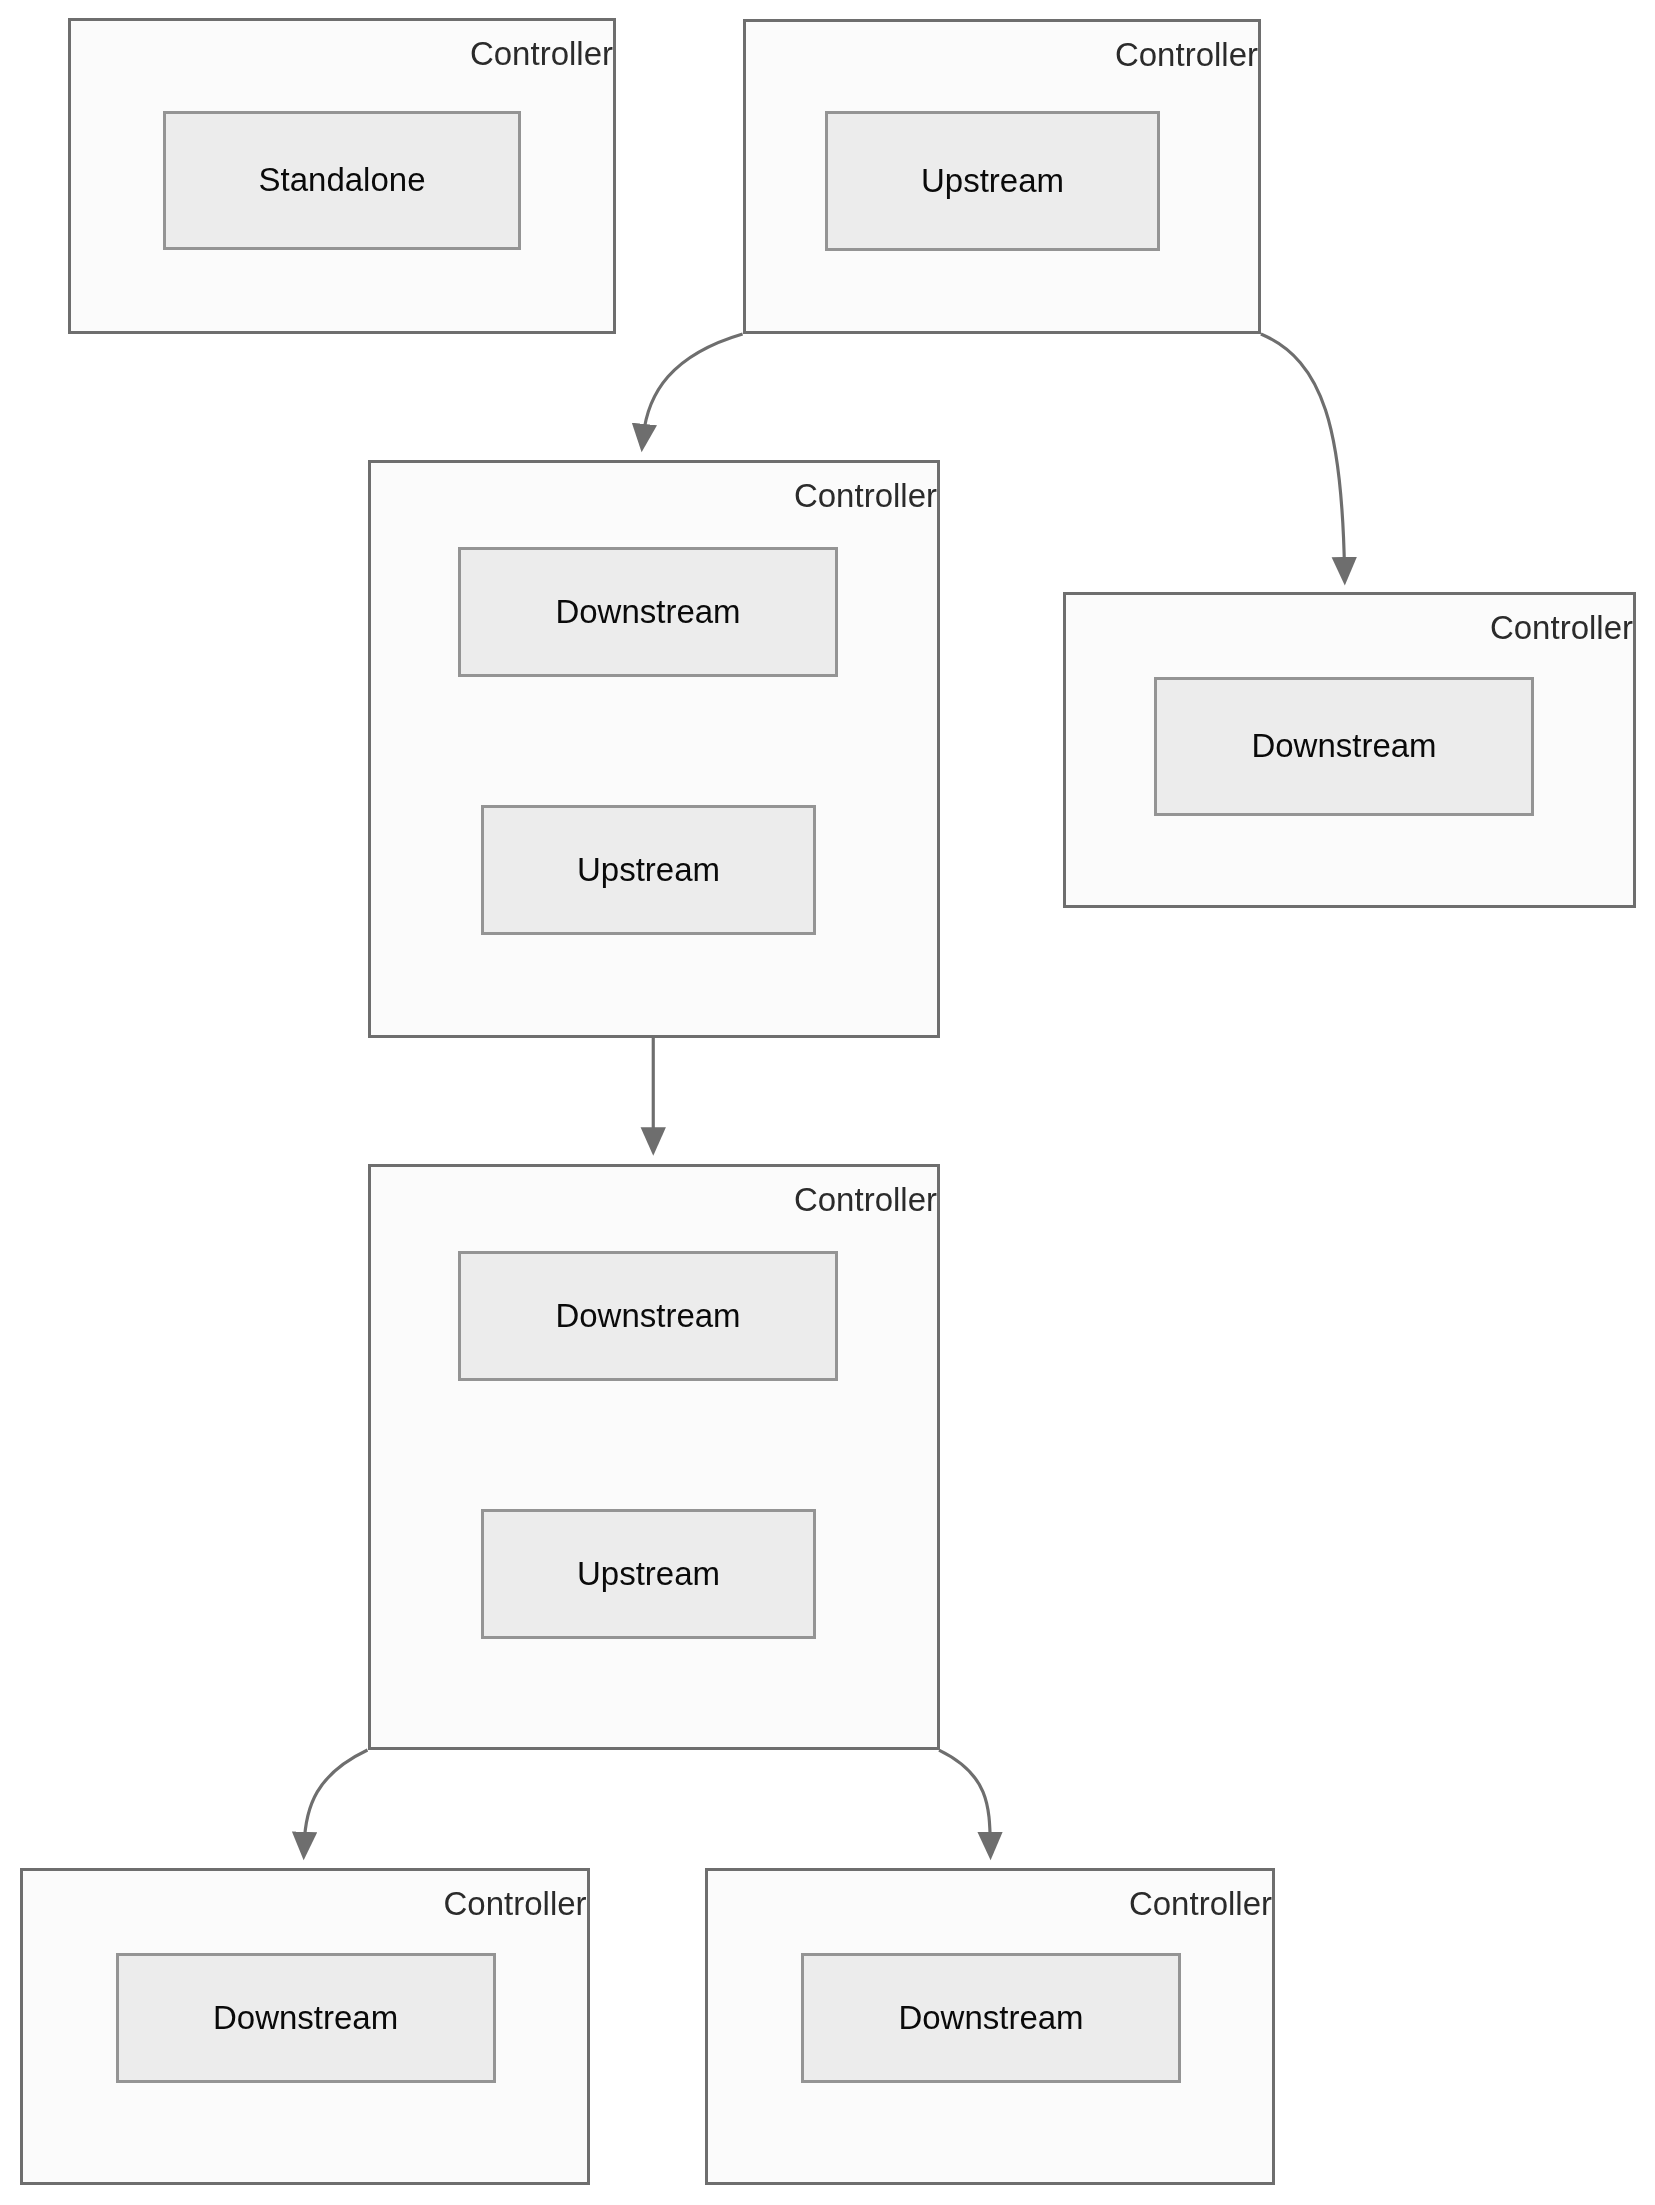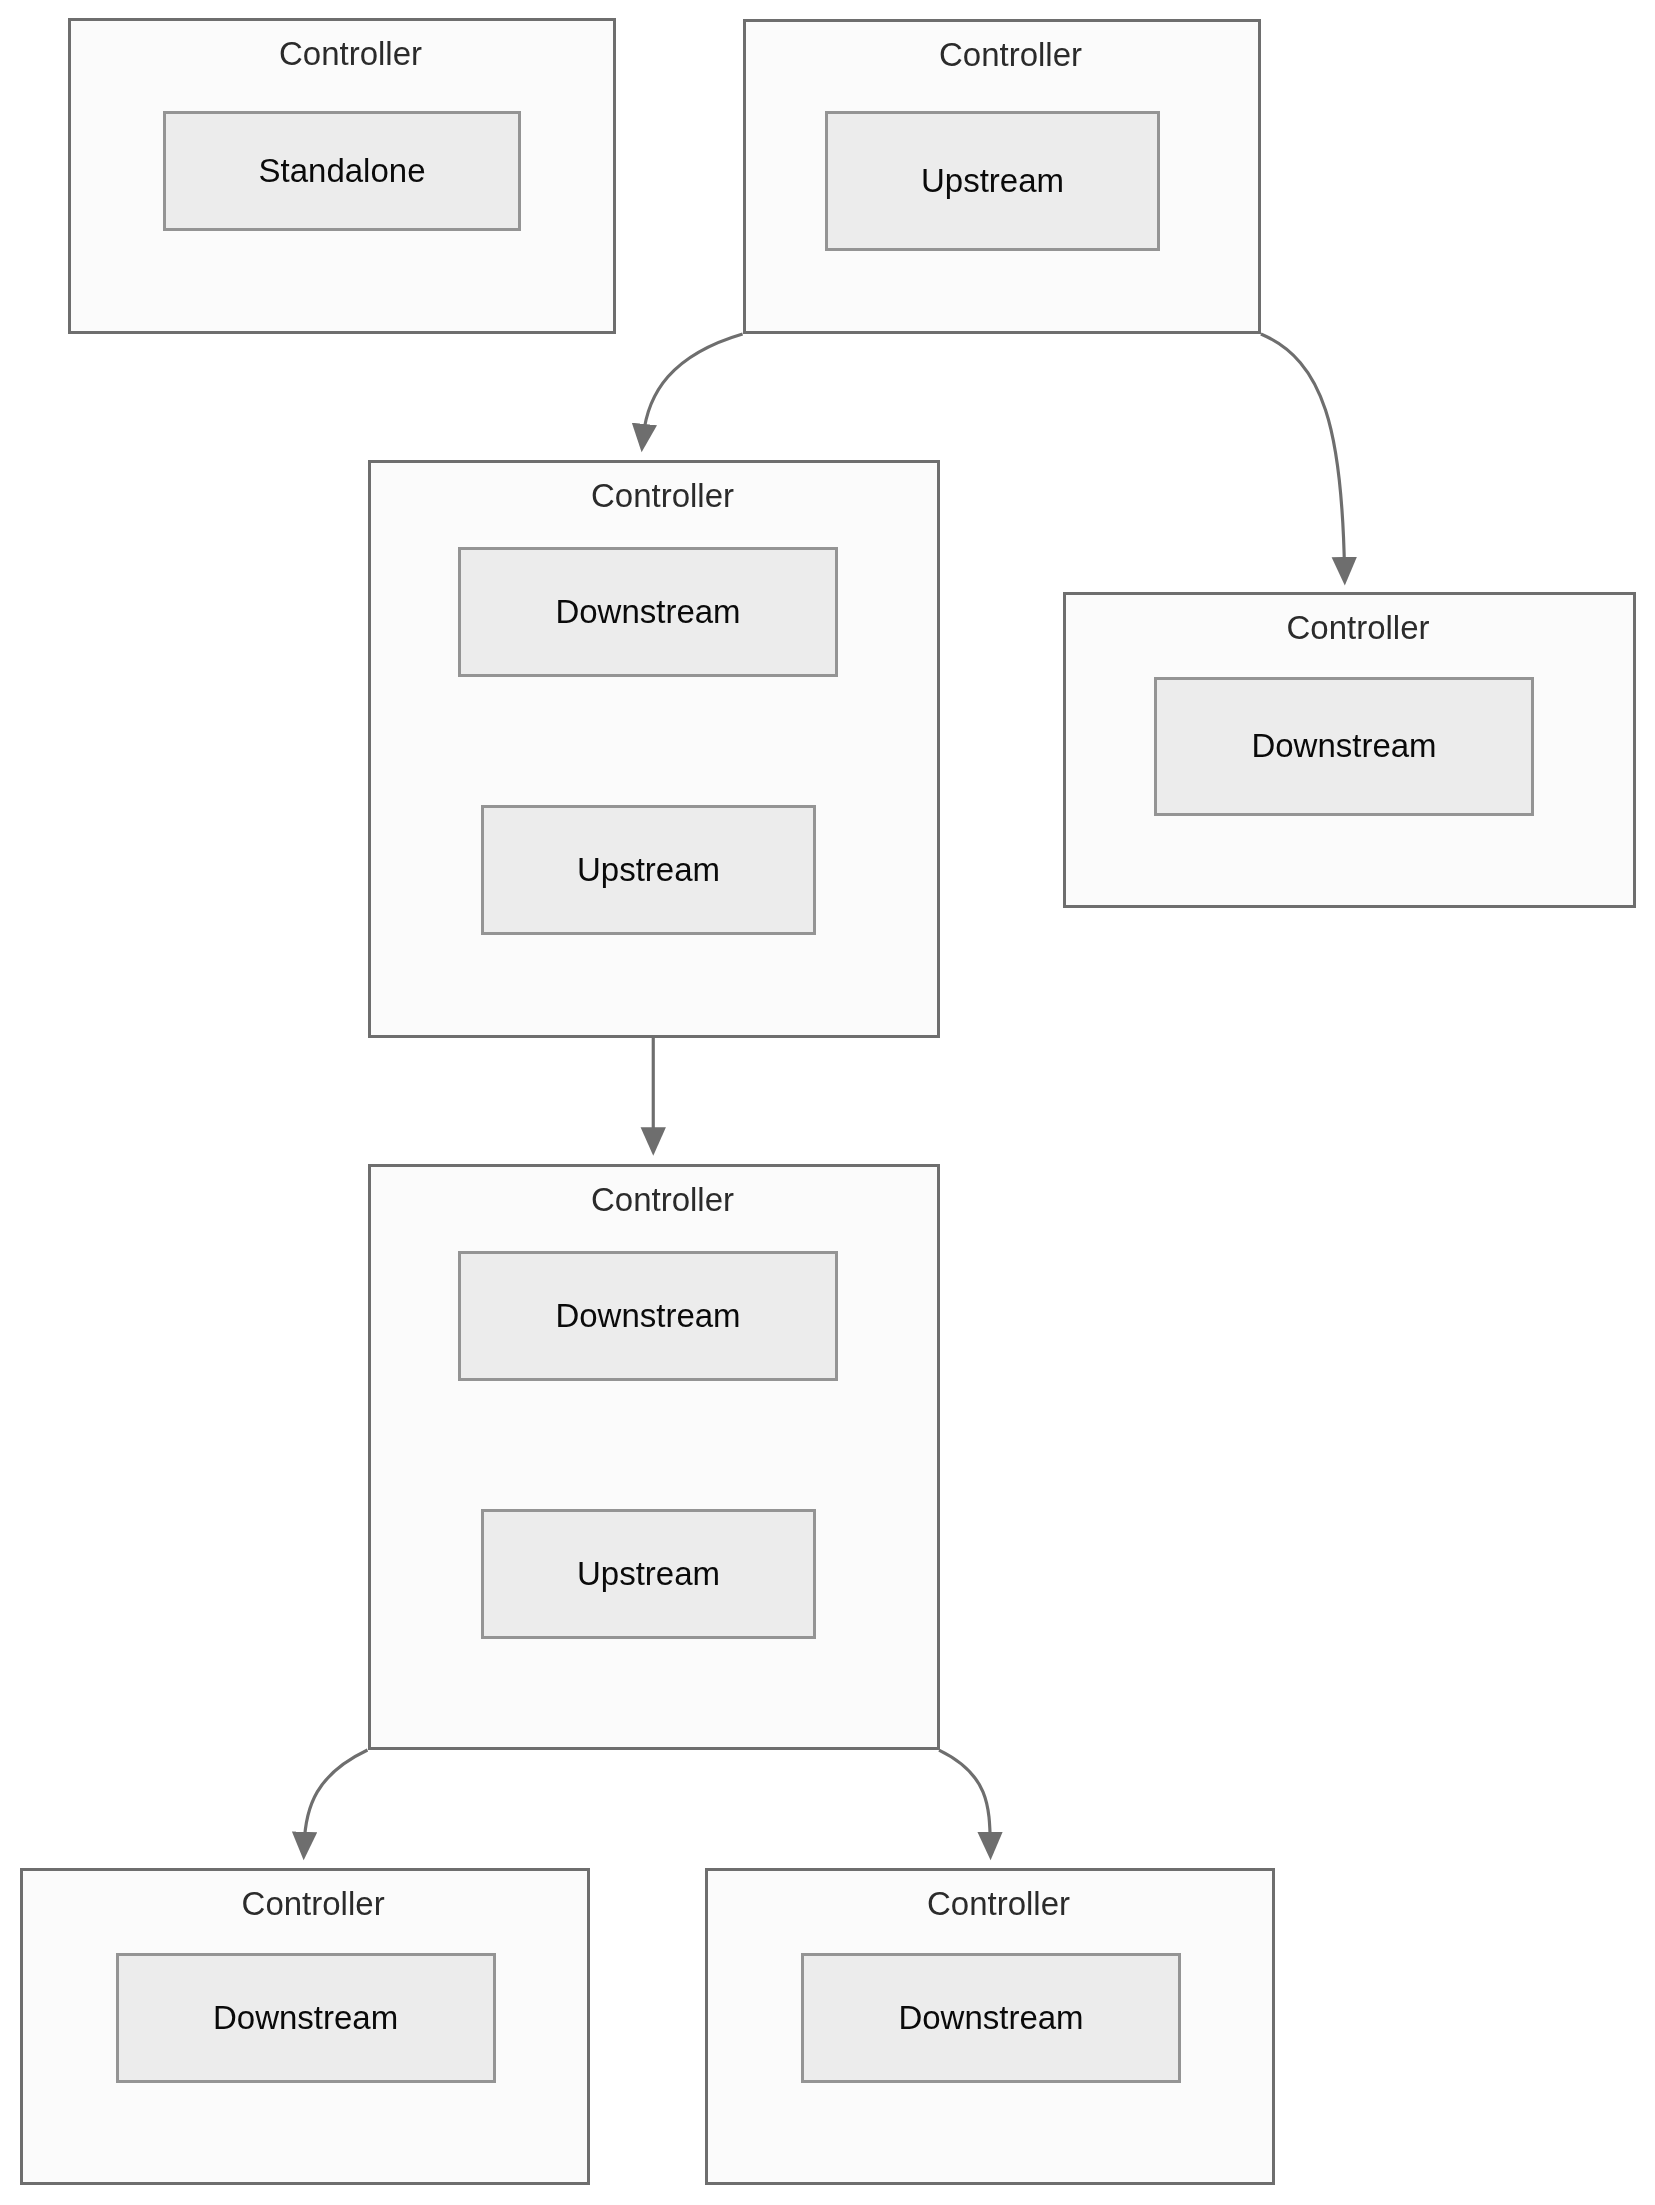--- a/index.html
+++ b/index.html
@@ -35,7 +35,7 @@
     position: absolute;
     left: 17px;
     right: 0;
-    text-align: center;
+    text-align: right;
     color: #2b2b2b;
     font-size: 33px;
     line-height: 1.1;

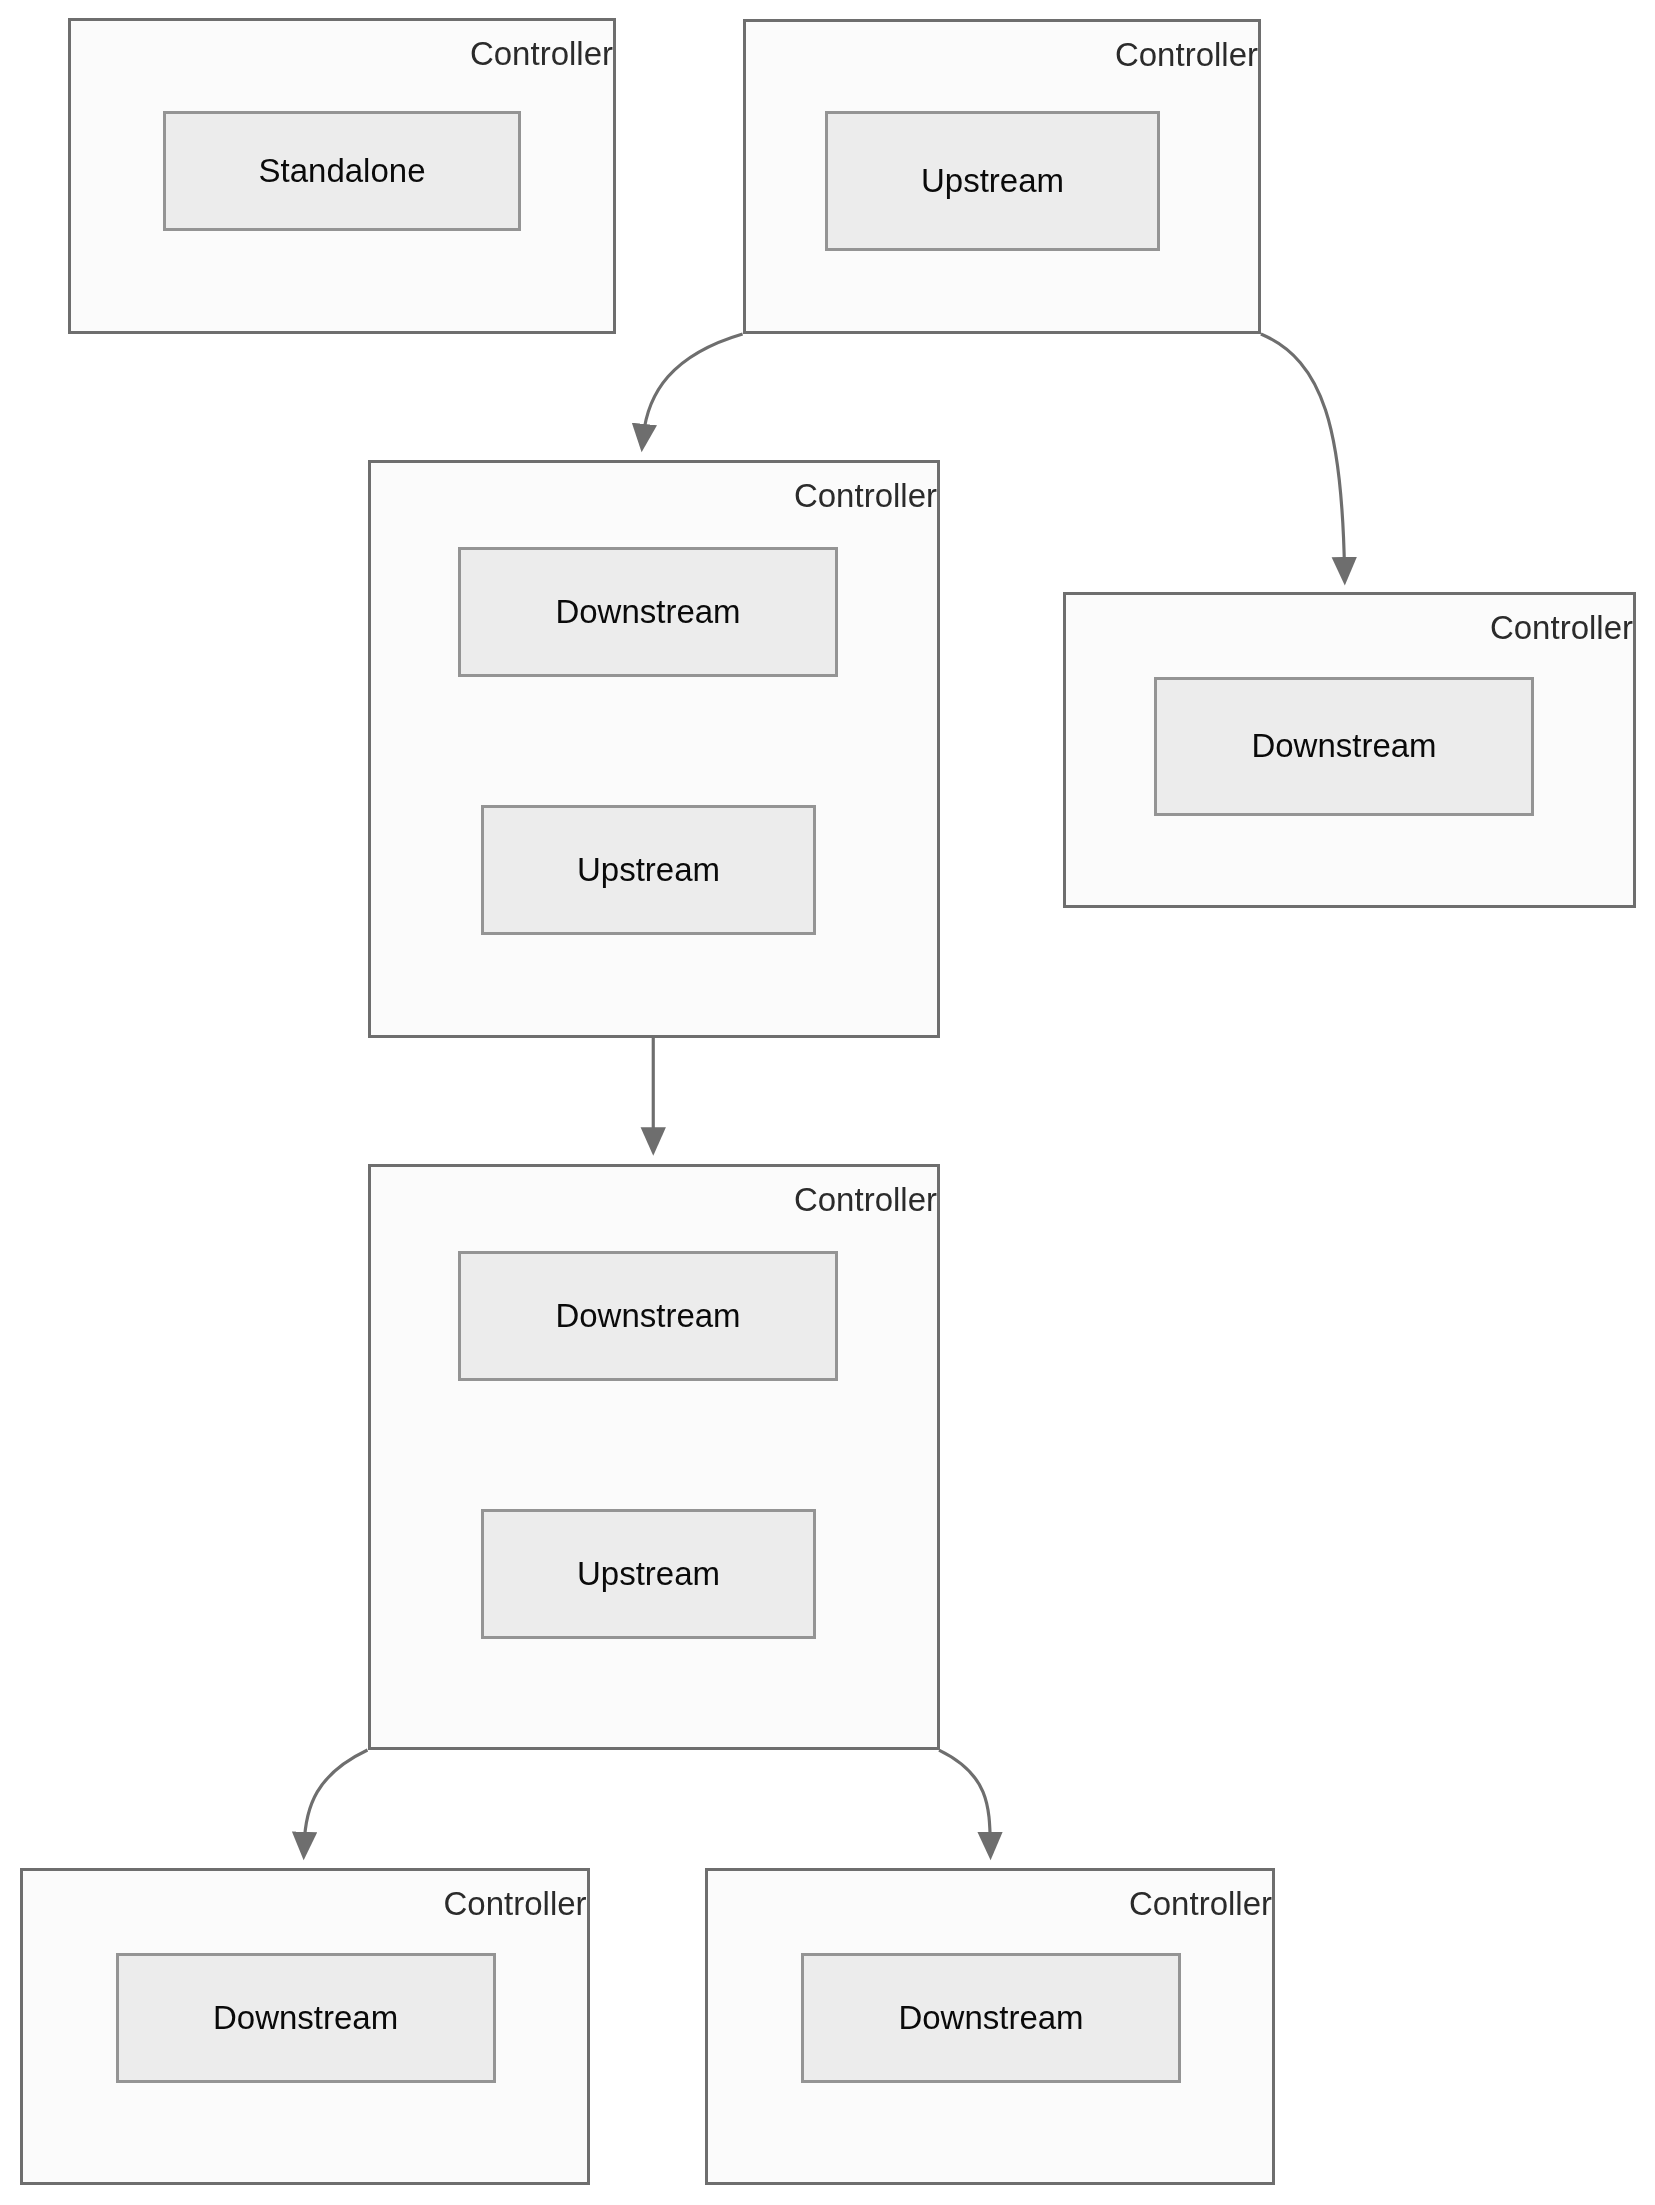--- a/index.html
+++ b/index.html
@@ -80,7 +80,7 @@
   <div id="nodes">
       <div class="controller" style="left: 68px; top: 18px; width: 548px; height: 316px; background: rgb(251, 251, 251); border-color: rgb(110, 110, 110);">
         <div class="controller-title" style="top: 15px; color: rgb(43, 43, 43);">Controller</div>
-        <div class="inner-box" style="left: 92px; top: 90px; width: 358px; height: 120px; background: rgb(236, 236, 236); border-color: rgb(148, 148, 148);">
+        <div class="inner-box" style="left: 92px; top: 90px; width: 358px; height: 139px; background: rgb(236, 236, 236); border-color: rgb(148, 148, 148);">
           <span class="inner-label">Standalone</span>
         </div>
       </div>

